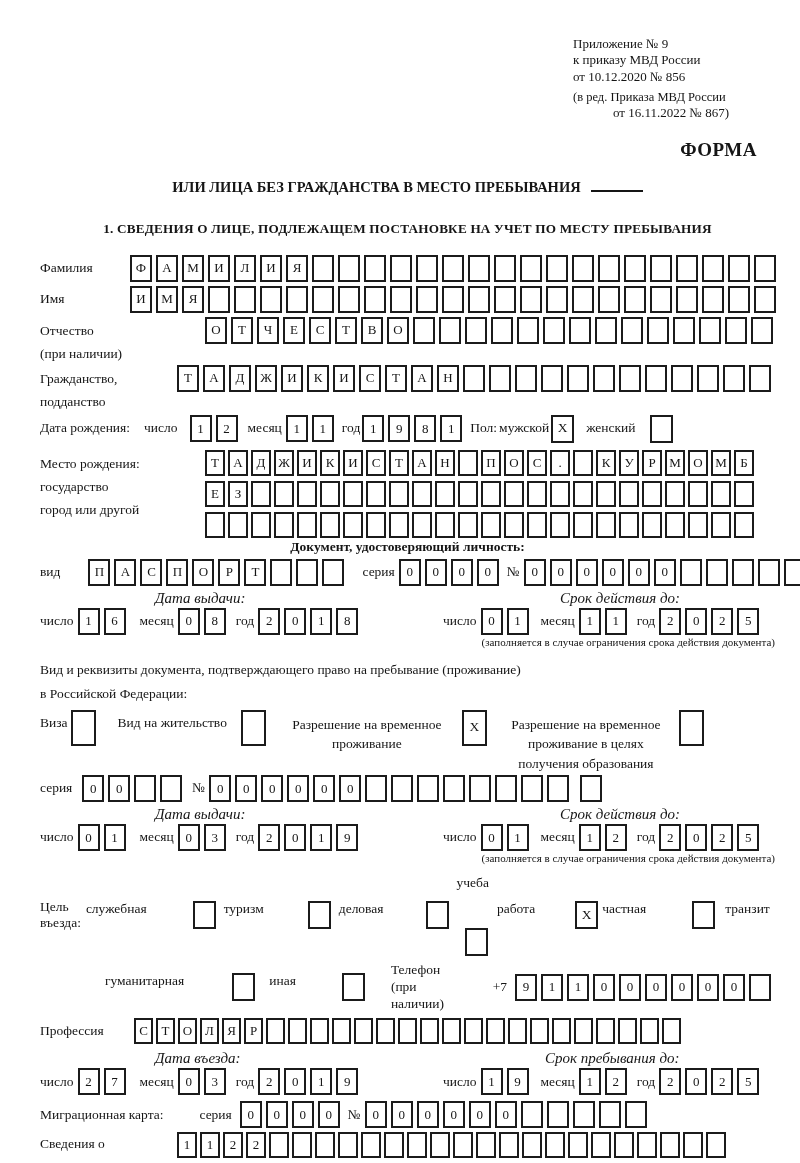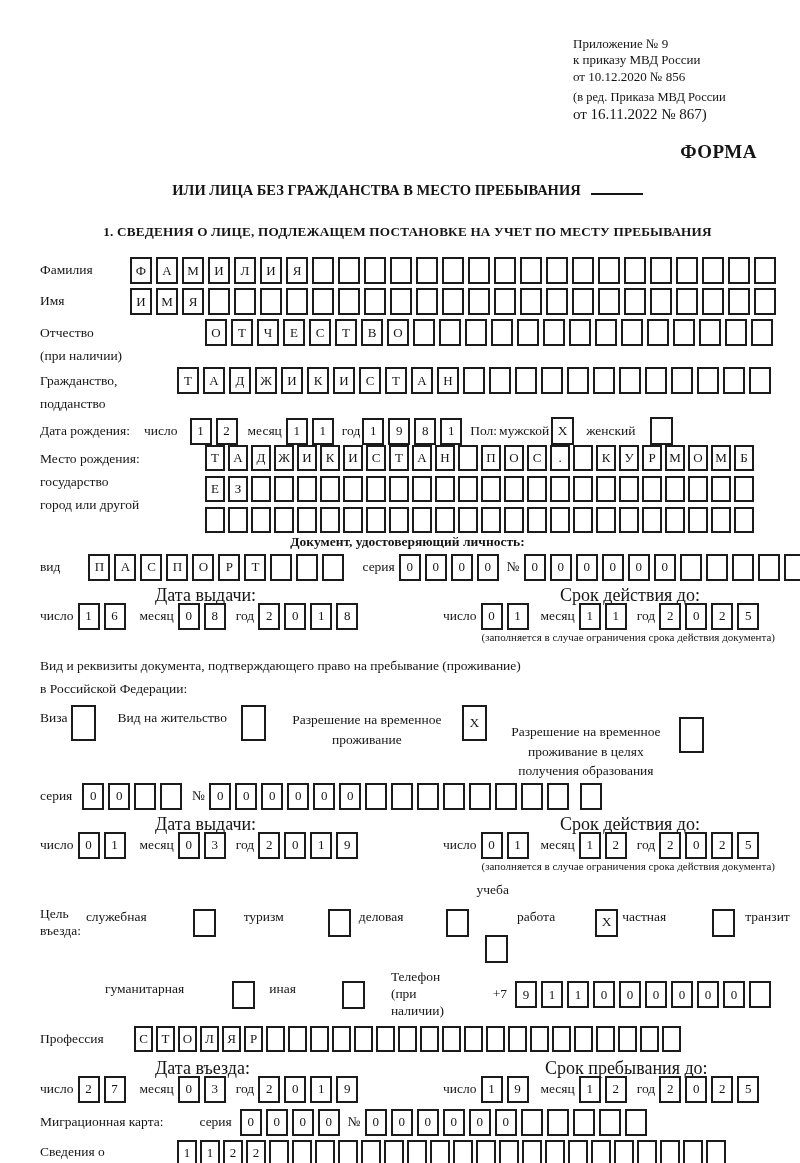--- a/index.html
+++ b/index.html
@@ -66,7 +66,7 @@
     <div>от 10.12.2020 № 856</div>
     <div class="hdr-gap"></div>
     <div style="font-size:12.5px;">(в ред. Приказа МВД России</div>
-    <div style="font-size:15px;">от 16.11.2022 № 867)</div>
+    <div style="font-size:13px;margin-left:40px;">от 16.11.2022 № 867)</div>
   </div>
 
   <div class="forma">ФОРМА</div>

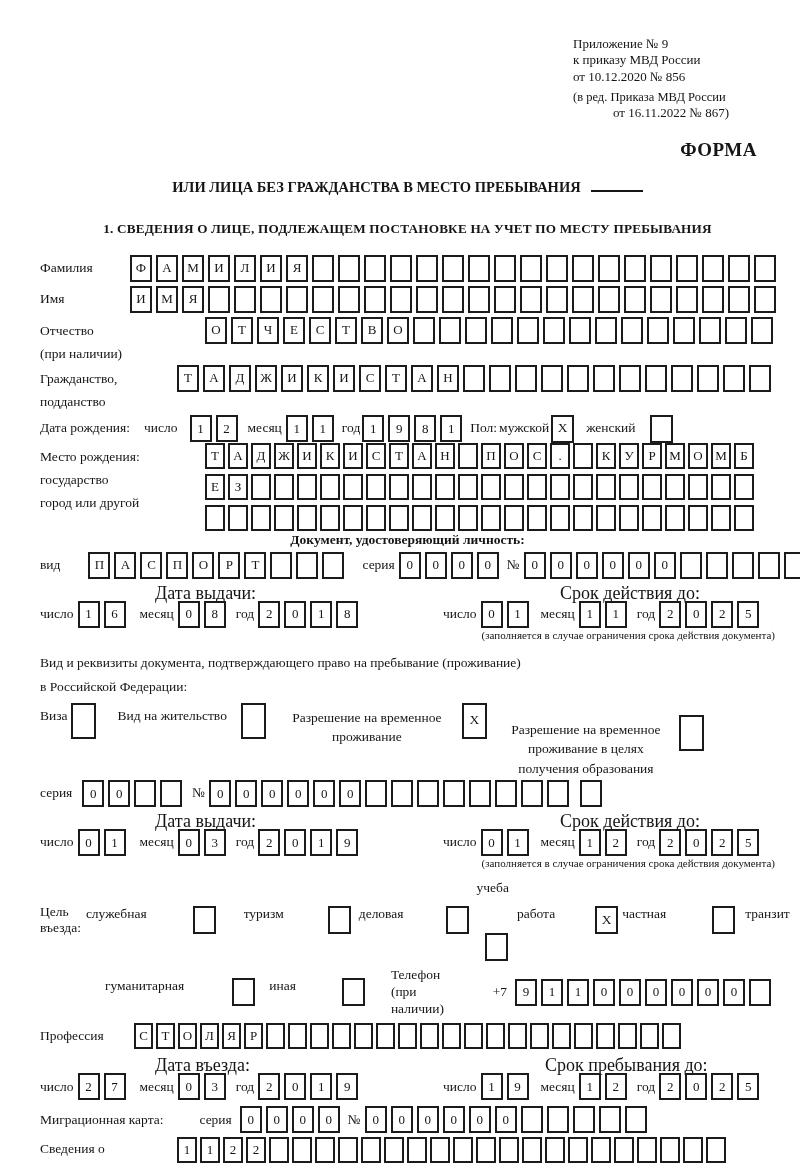--- a/index.html
+++ b/index.html
@@ -206,7 +206,7 @@
         </div>
     </div>
 
-    <div class="date-row" style="">
+    <div class="date-row" style="margin-bottom:7px;">
       <span class="word" style="padding-right:14px;">Дата рождения:</span>
       <span class="word" style="padding-right:12px;">число</span>
       <div class="cells">

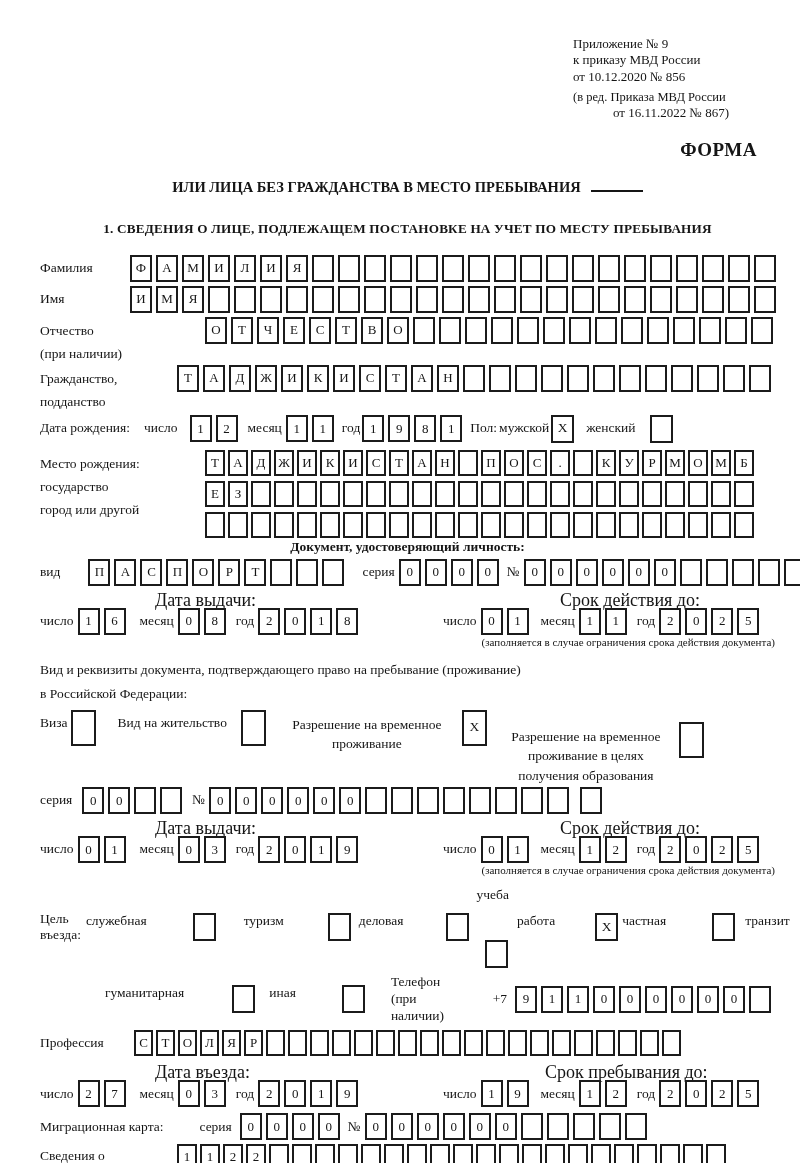--- a/index.html
+++ b/index.html
@@ -36,7 +36,7 @@
   .two-col{display:flex;margin-bottom:2px;}
   .col-l{width:385px;flex:none;}
   .col-r{flex:1;}
-  .grp-label{font-size:18px;height:19px;}
+  .grp-label{font-size:15px;height:19px;font-style:italic;}
   .grp-label.ctr-l{padding-left:115px;}
   .grp-label.ctr-r{padding-left:135px;}
   .date-row{display:flex;align-items:center;}

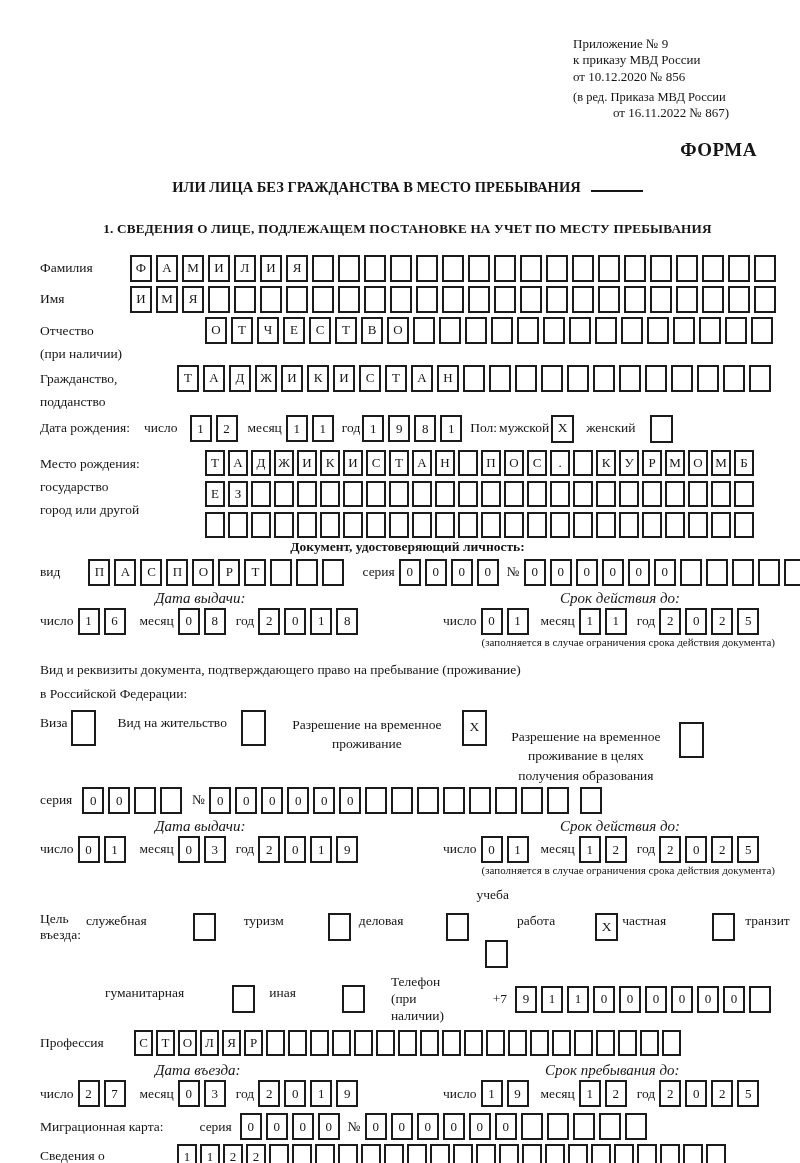--- a/index.html
+++ b/index.html
@@ -425,7 +425,7 @@
         <span class="res-txt-c" style="width:170px;">Разрешение на временное проживание</span>
         <span class="chk chk-tall" style="margin-left:10px;">X</span>
       </div>
-      <div class="res-item" style="margin-left:14px;margin-top:12px;">
+      <div class="res-item" style="margin-left:14px;">
         <span class="res-txt-c" style="width:170px;">Разрешение на временное проживание в целях получения образования</span>
         <span class="chk chk-tall" style="margin-left:8px;"></span>
       </div>

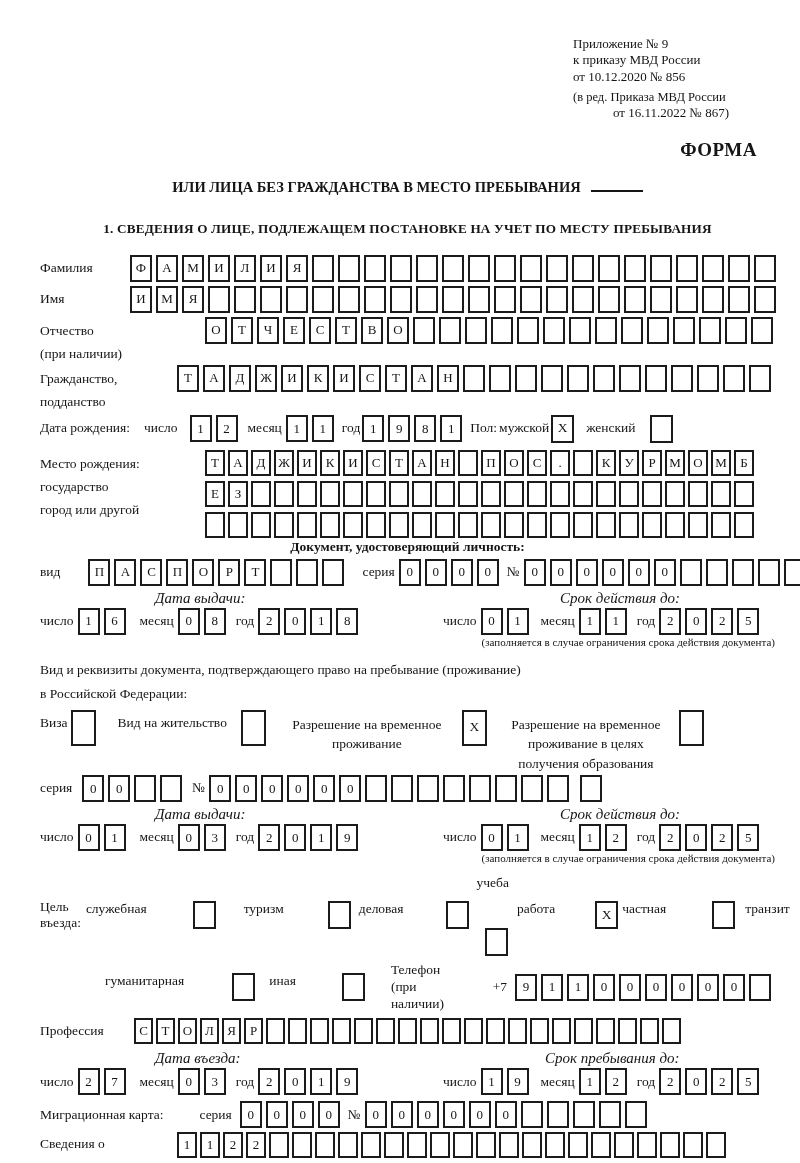--- a/index.html
+++ b/index.html
@@ -513,7 +513,7 @@
         <span>служебная</span>
         <span class="chk" style="margin-left:10px;"></span>
       </div>
-      <div class="purp-item" style="margin-left:28px;">
+      <div class="purp-item" style="margin-left:8px;">
         <span>туризм</span>
         <span class="chk" style="margin-left:8px;"></span>
       </div>

